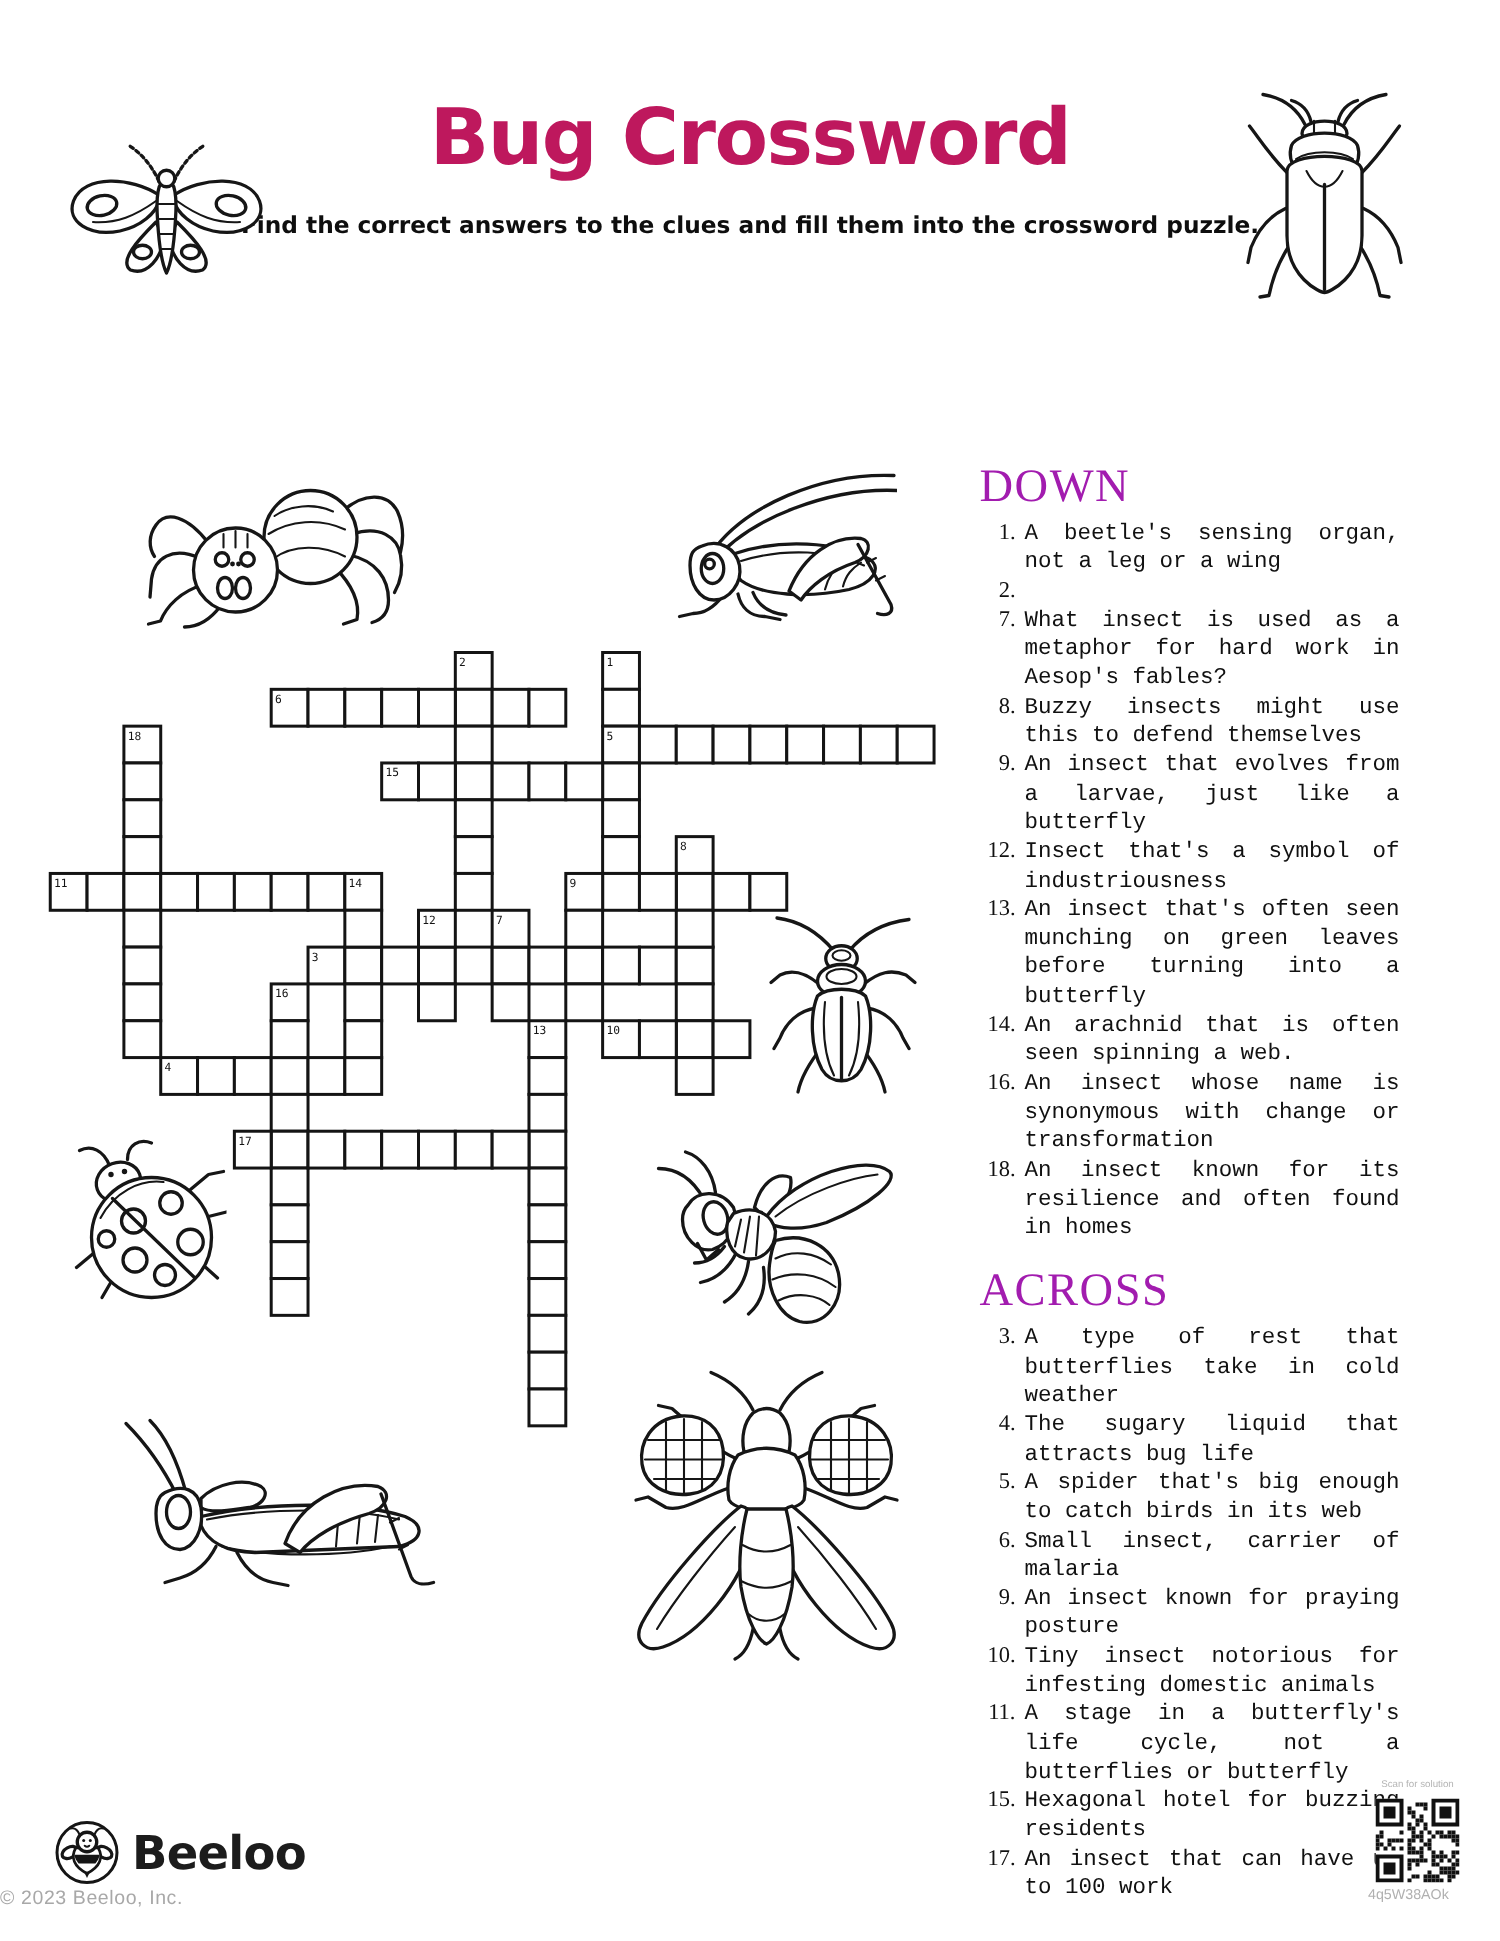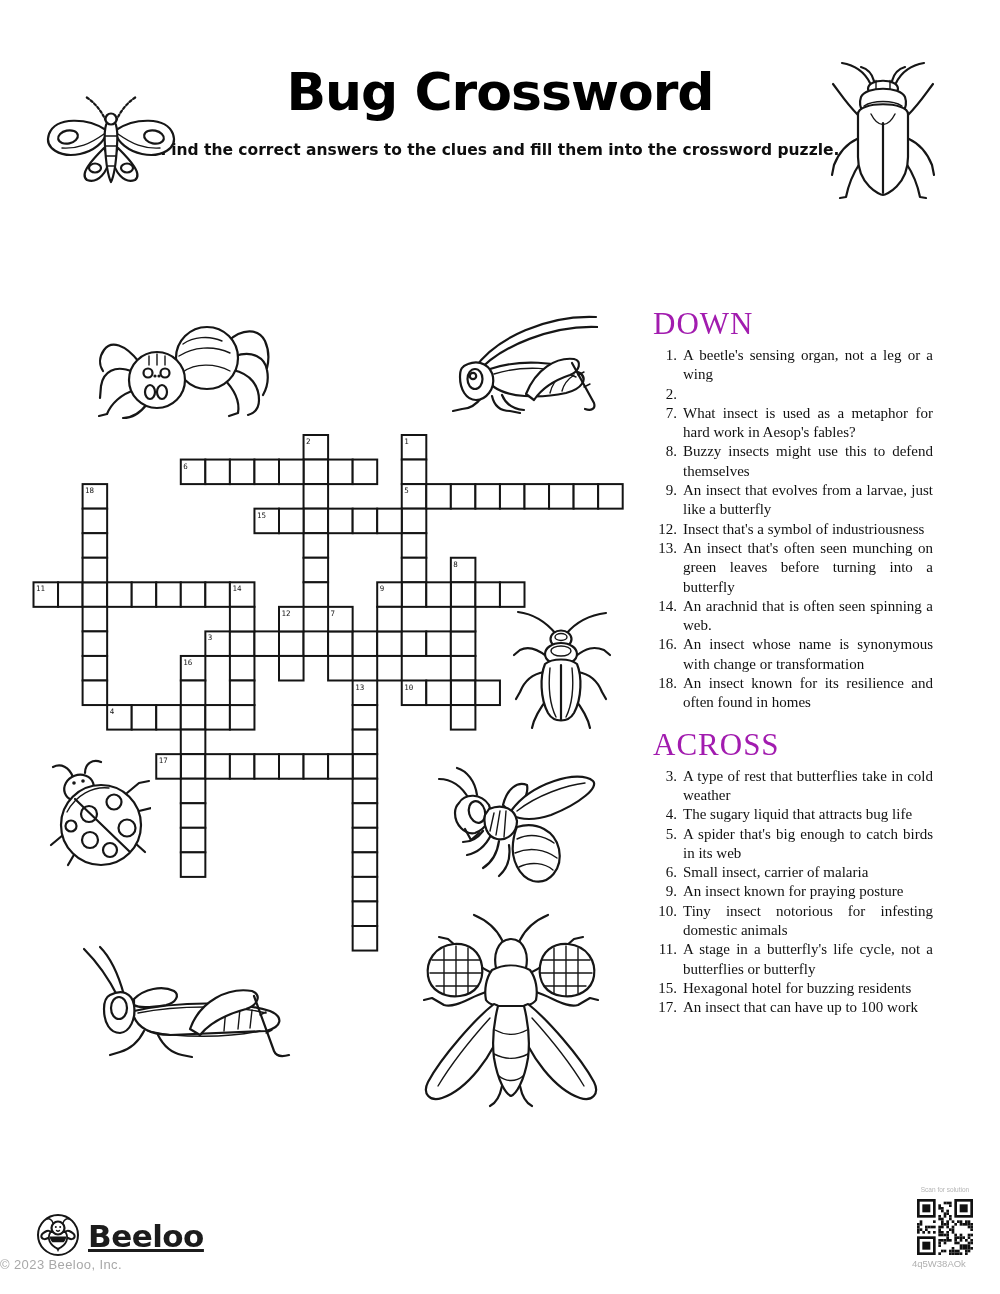--- a/index.html
+++ b/index.html
@@ -8,7 +8,7 @@
   .abs{position:absolute;}
   .title{left:0;top:62px;width:1000px;text-align:center;
          font-family:"DejaVu Sans",sans-serif;font-weight:800;font-size:52px;
-         letter-spacing:-1px;color:#000000;}
+         letter-spacing:-1px;color:#be185d;}
   .subtitle{left:0;top:141px;width:1000px;text-align:center;
             font-family:"DejaVu Sans",sans-serif;font-weight:700;font-size:15.5px;color:#0e0e0e;}
   .clue-col{left:653px;top:304px;width:290px;}

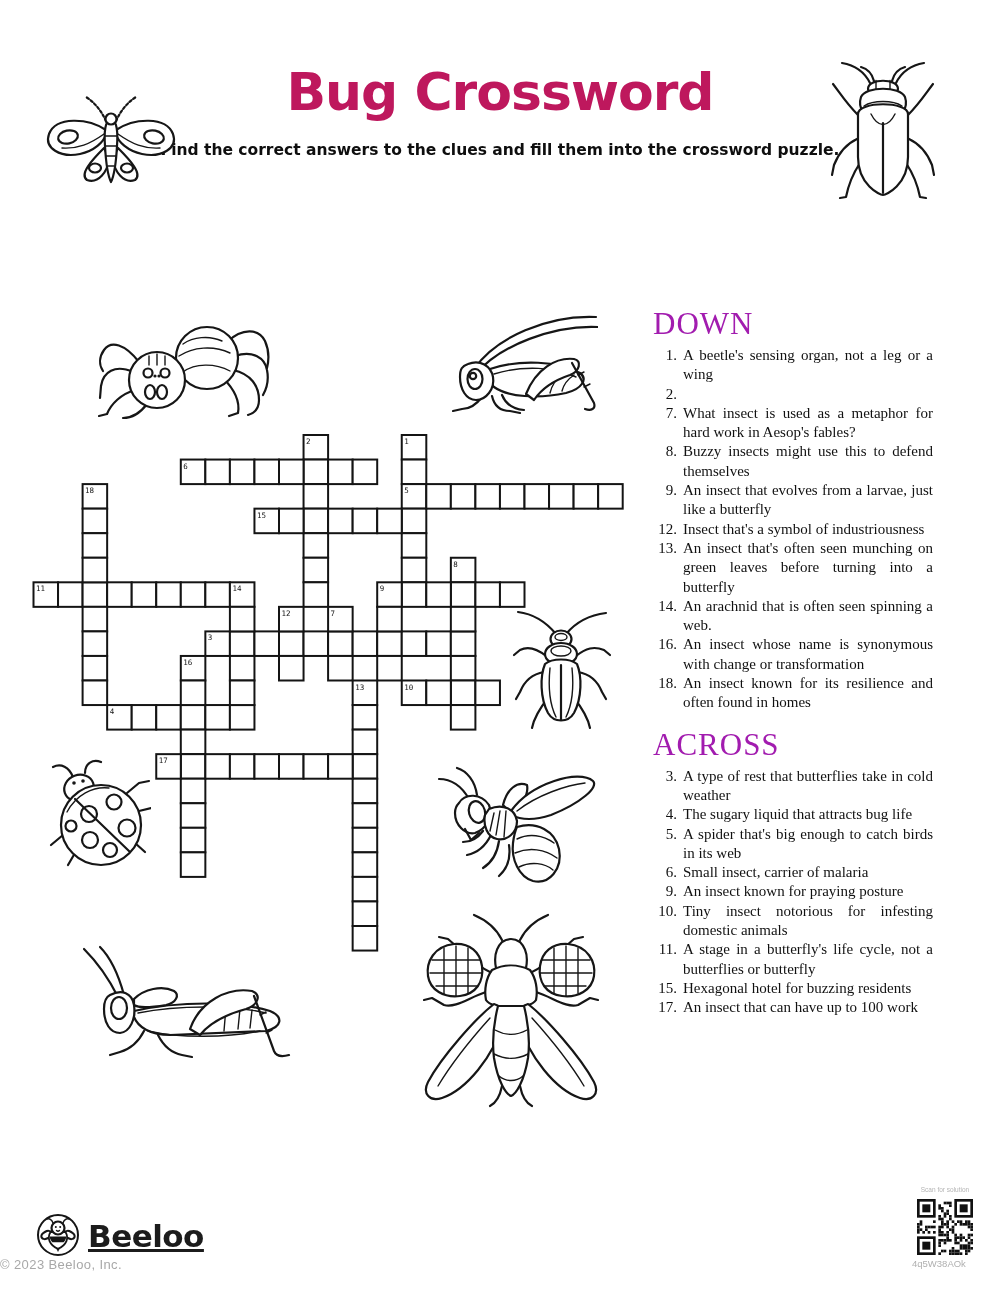--- a/index.html
+++ b/index.html
@@ -18,7 +18,7 @@
   .clue{display:flex;font-family:"Liberation Serif",serif;font-size:15px;
         line-height:19.3px;color:#111;}
   .clue-num{width:24px;min-width:24px;text-align:right;padding-right:6px;}
-  .clue-text{width:250px;text-align:justify;}
+  .clue-text{width:250px;text-align:justify;font-family:Liberation Mono, monospace;}
   .across-block{margin-top:12px;}
   .bug svg{display:block;width:100%;height:100%;}
   .footer-brand-text{font-family:"DejaVu Sans",sans-serif;font-weight:800;font-size:31px;

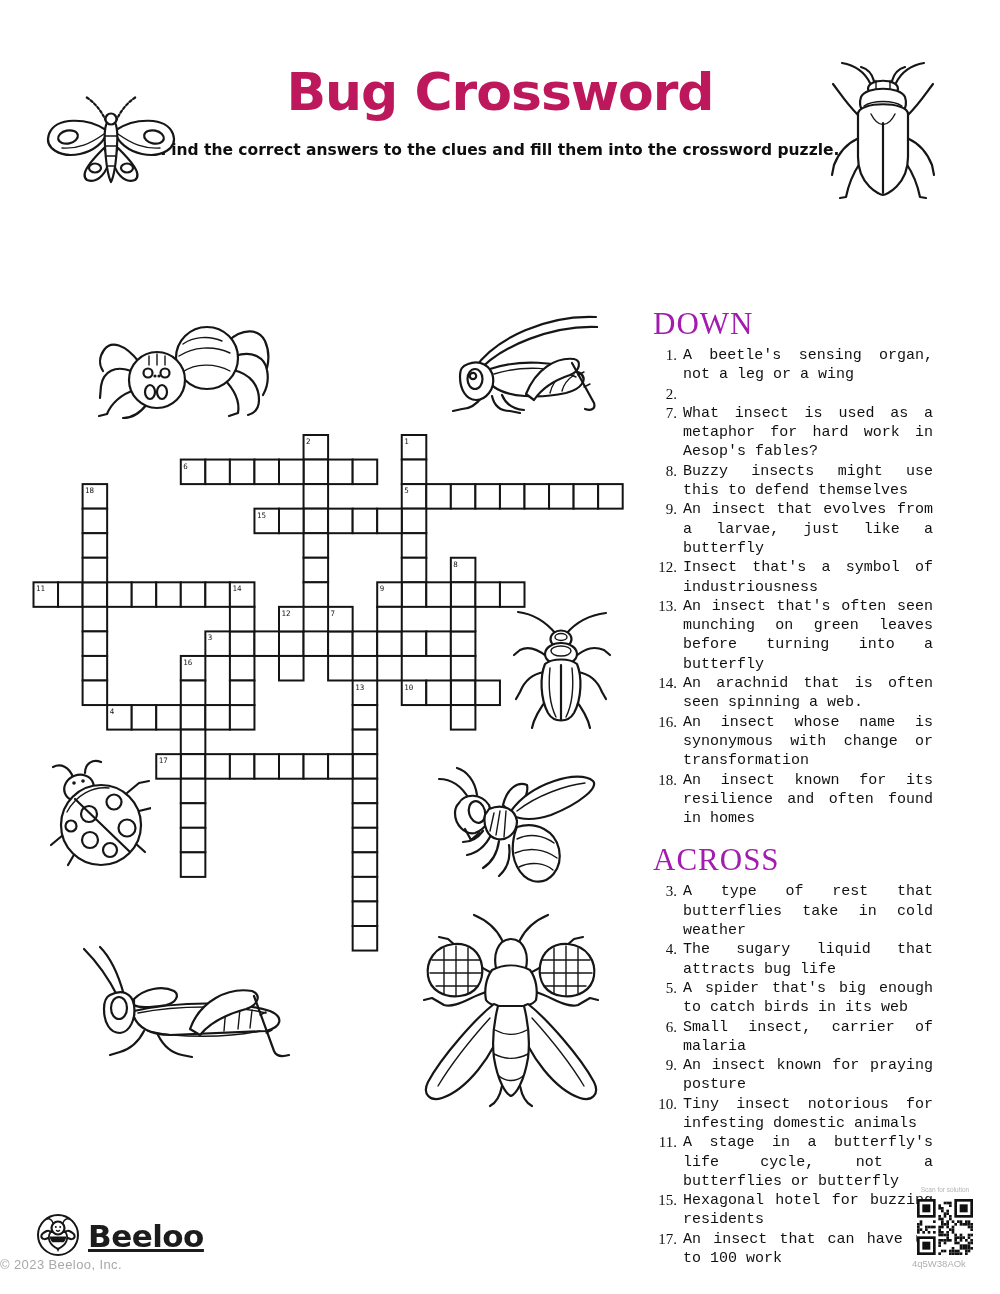--- a/index.html
+++ b/index.html
@@ -22,7 +22,7 @@
   .across-block{margin-top:12px;}
   .bug svg{display:block;width:100%;height:100%;}
   .footer-brand-text{font-family:"DejaVu Sans",sans-serif;font-weight:800;font-size:31px;
-                     color:#1c1c1c;letter-spacing:-0.5px;text-decoration:underline;}
+                     color:#1c1c1c;letter-spacing:-0.5px;}
   .copyright{left:0;top:1257px;width:1000px;text-align:left;font-size:13px;
              color:#a8a8a8;letter-spacing:0.4px;}
   .qr-label{left:916px;top:1186px;width:58px;text-align:center;font-size:6.5px;color:#b5b5b5;}

